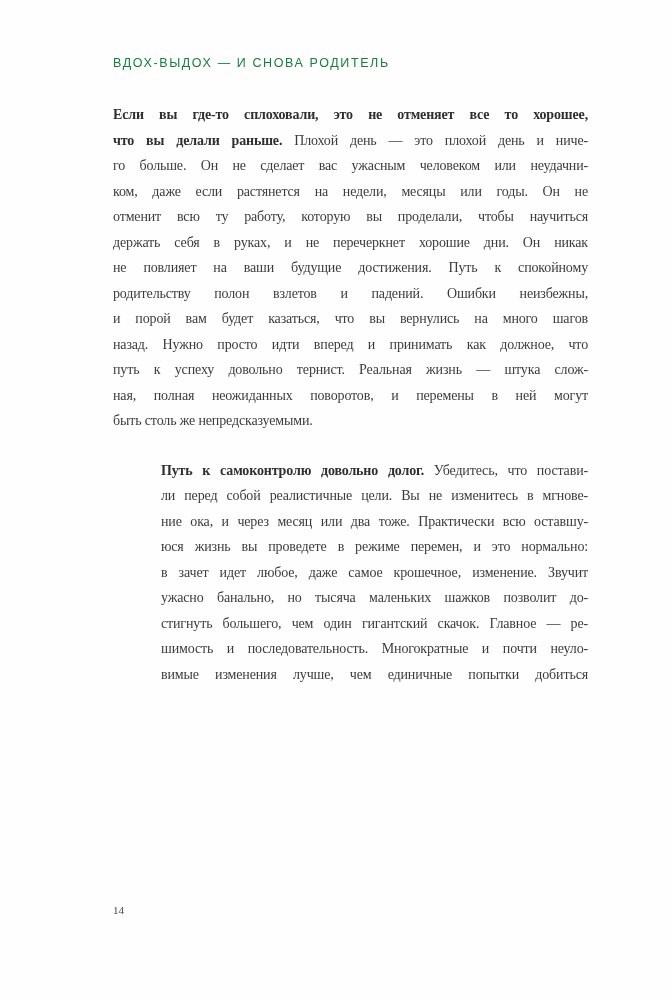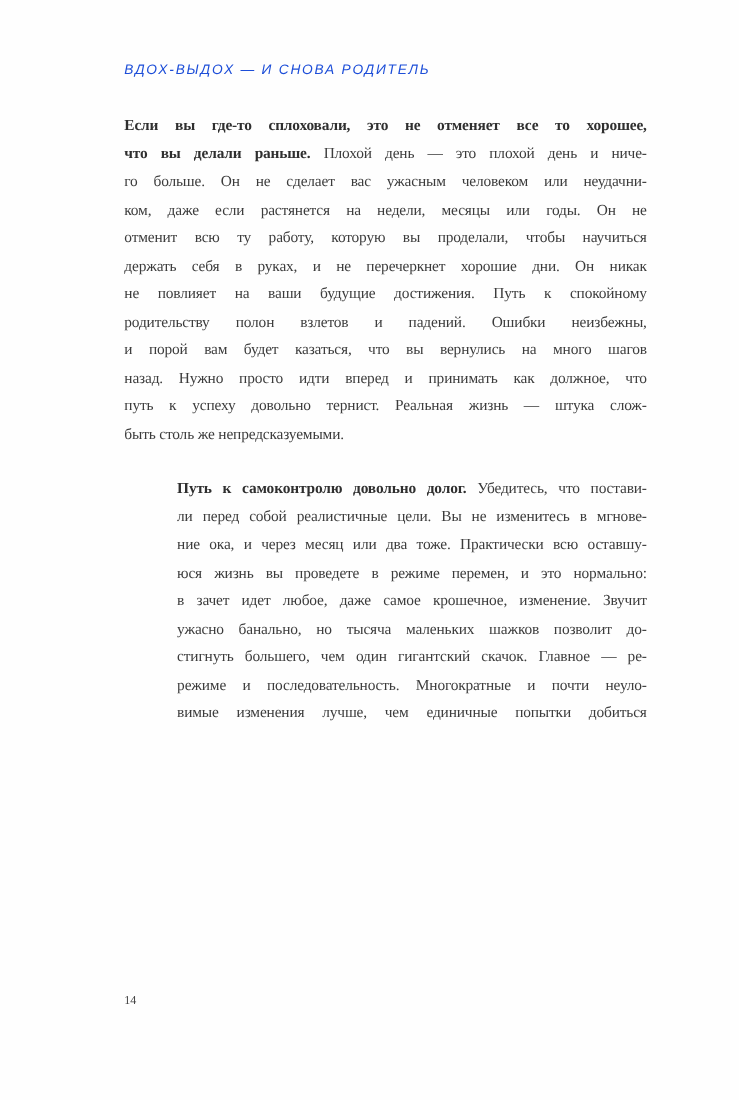--- a/index.html
+++ b/index.html
@@ -22,9 +22,8 @@
     font-size: 12.5px;
     font-weight: 400;
     letter-spacing: 1.6px;
-    color: #1d4ed8;
+    color: #15803d;
     white-space: nowrap;
-    font-style: italic;
   }
   .body-text {
     position: absolute;

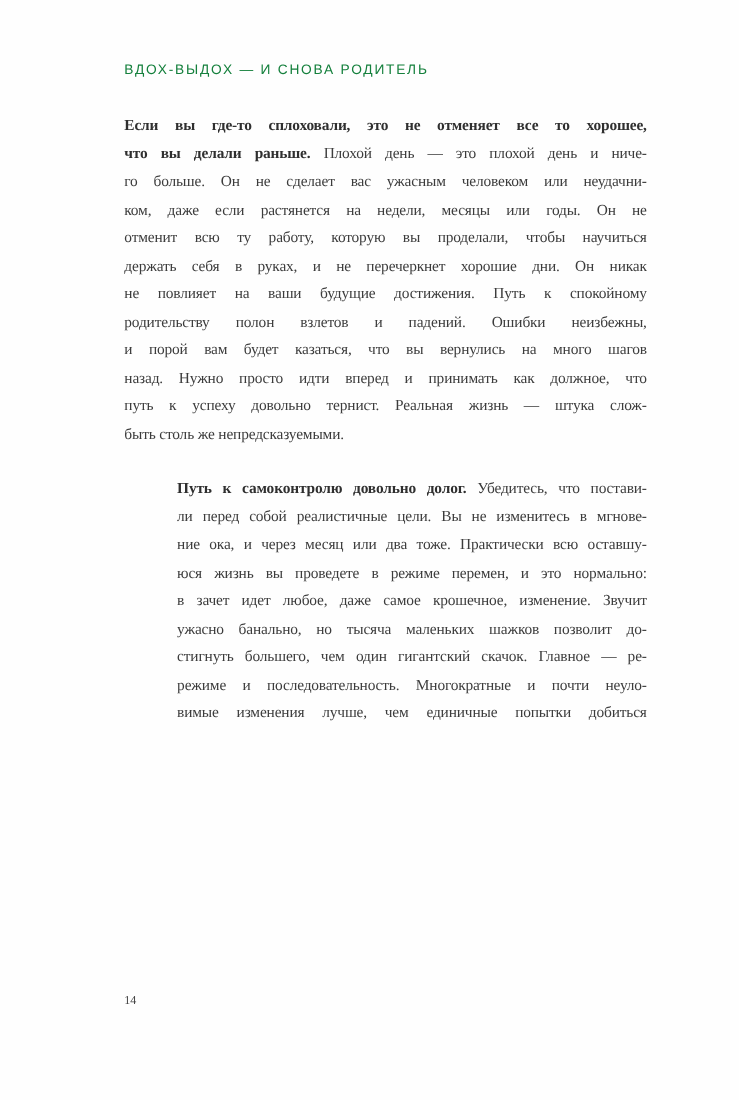--- a/index.html
+++ b/index.html
@@ -79,6 +79,7 @@
         <div class="text-line"><span class="seg-regular">и порой вам будет казаться, что вы вернулись на много шагов</span></div>
         <div class="text-line"><span class="seg-regular">назад. Нужно просто идти вперед и принимать как должное, что</span></div>
         <div class="text-line"><span class="seg-regular">путь к успеху довольно тернист. Реальная жизнь — штука слож-</span></div>
+        <div class="text-line"><span class="seg-regular">ная, полная неожиданных поворотов, и перемены в ней могут</span></div>
         <div class="text-line no-stretch"><span class="seg-regular">быть столь же непредсказуемыми.</span></div>
       </div>
       <div class="paragraph">

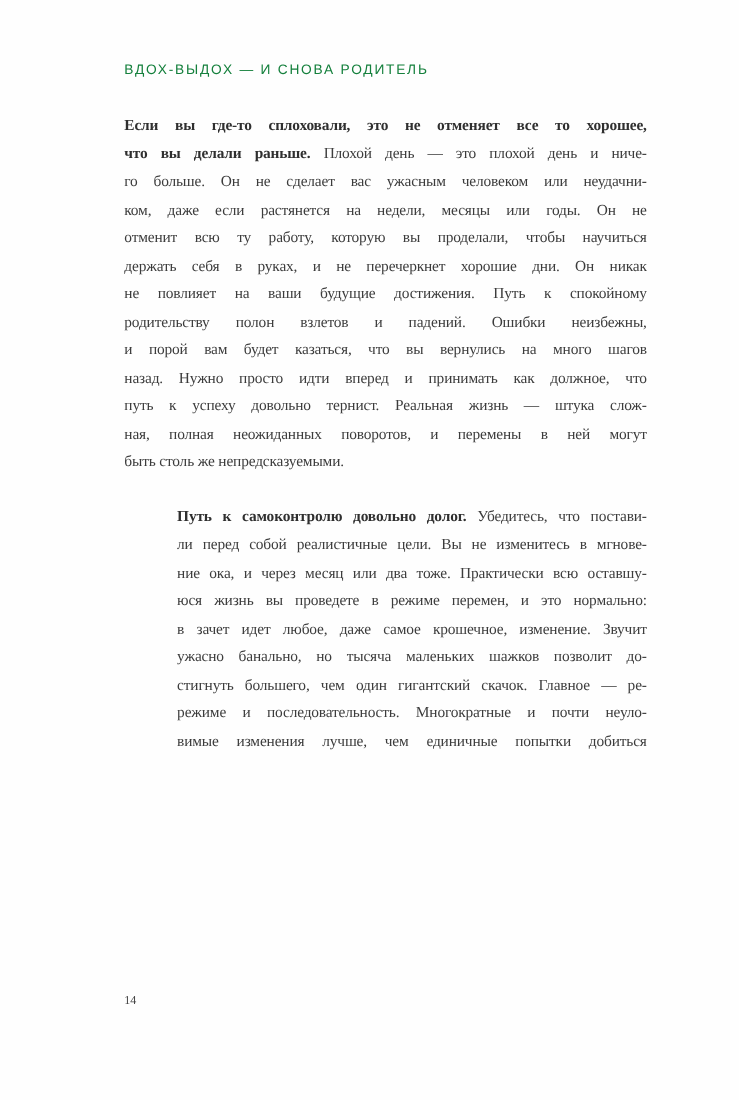--- a/index.html
+++ b/index.html
@@ -90,7 +90,7 @@
         <div class="text-line"><span class="seg-regular">в зачет идет любое, даже самое крошечное, изменение. Звучит</span></div>
         <div class="text-line"><span class="seg-regular">ужасно банально, но тысяча маленьких шажков позволит до-</span></div>
         <div class="text-line"><span class="seg-regular">стигнуть большего, чем один гигантский скачок. Главное — ре-</span></div>
-        <div class="text-line"><span class="seg-regular">режиме и последовательность. Многократные и почти неуло-</span></div>
+        <div class="text-line"><span class="seg-regular">шимость и последовательность. Многократные и почти неуло-</span></div>
         <div class="text-line"><span class="seg-regular">вимые изменения лучше, чем единичные попытки добиться</span></div>
       </div>
     </div>

